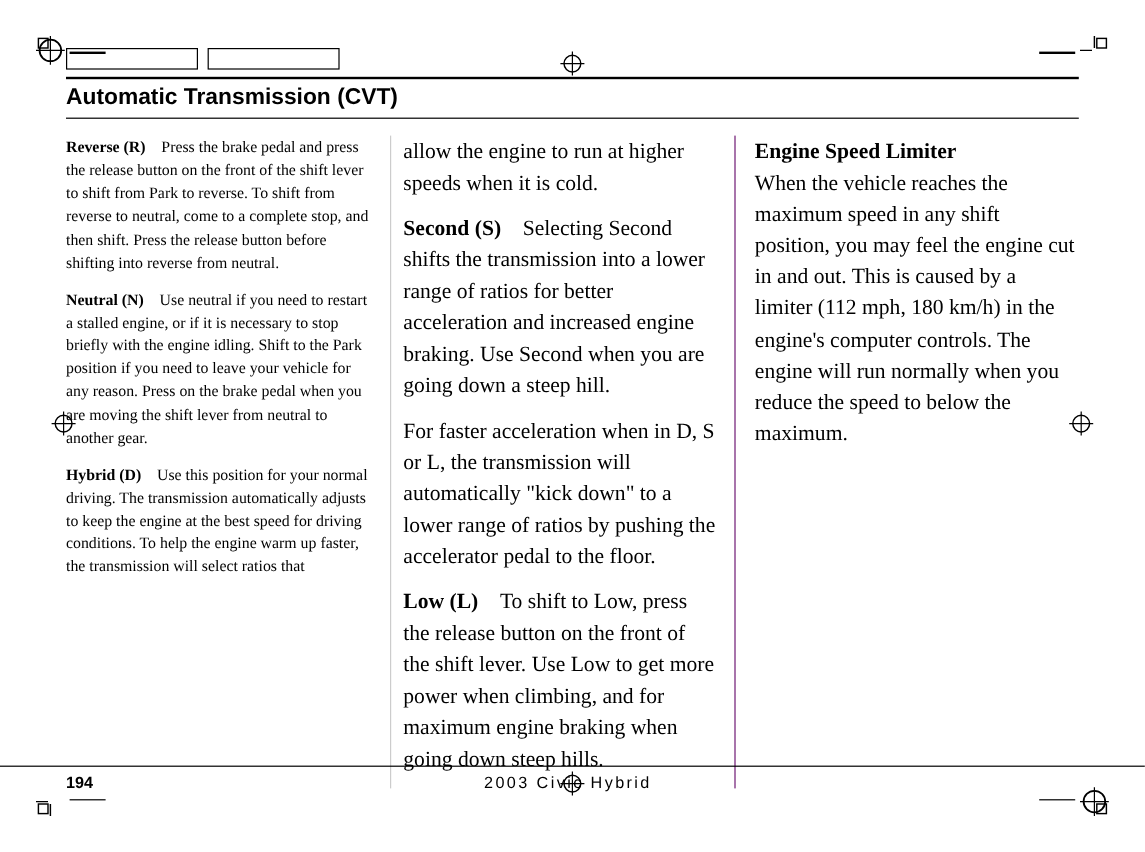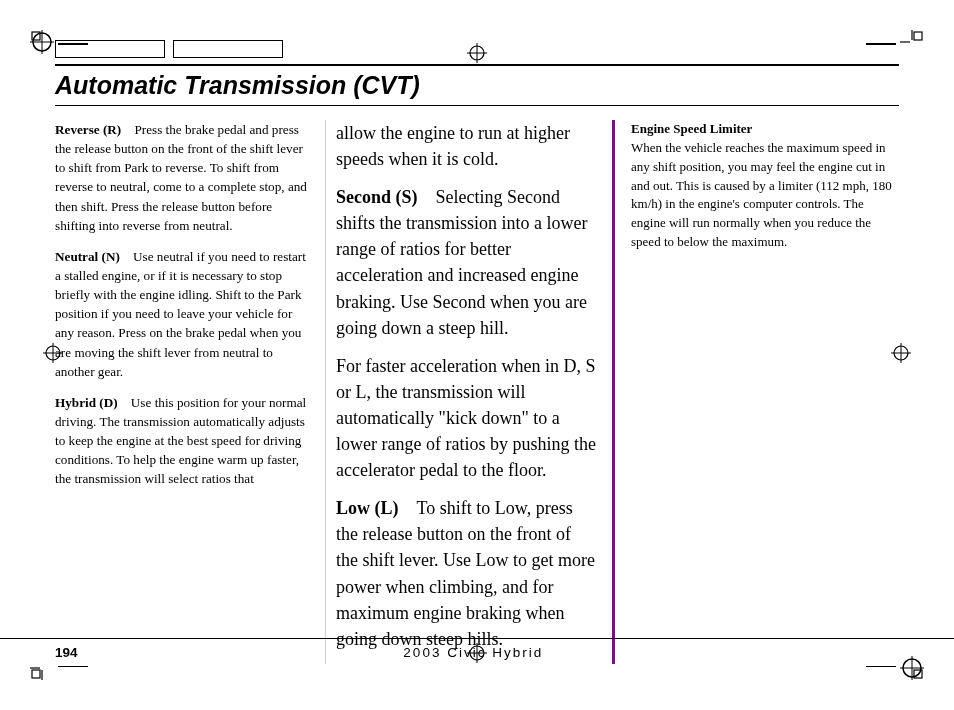--- a/index.html
+++ b/index.html
@@ -84,10 +84,9 @@
     }
 
     .page-title {
-      font-size: 25px;
+      font-size: 19px;
       font-weight: bold;
       font-family: Arial, Helvetica, sans-serif;
-      font-style: italic;
     }
 
     

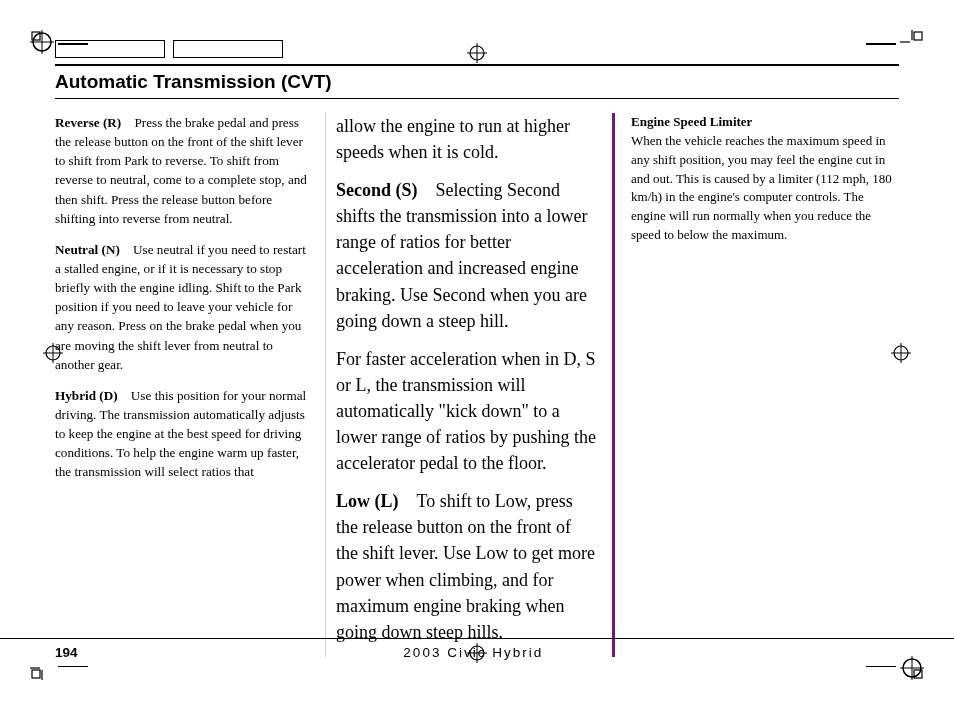--- a/index.html
+++ b/index.html
@@ -115,9 +115,9 @@
     .col-right {
       width: 34%;
       padding-left: 16px;
-      font-size: 13px;
+      font-size: 18px;
       line-height: 1.45;
-      border-left: 3px solid #701a75;
+      border-left: 1px solid #701a75;
     }
 
     .section {

